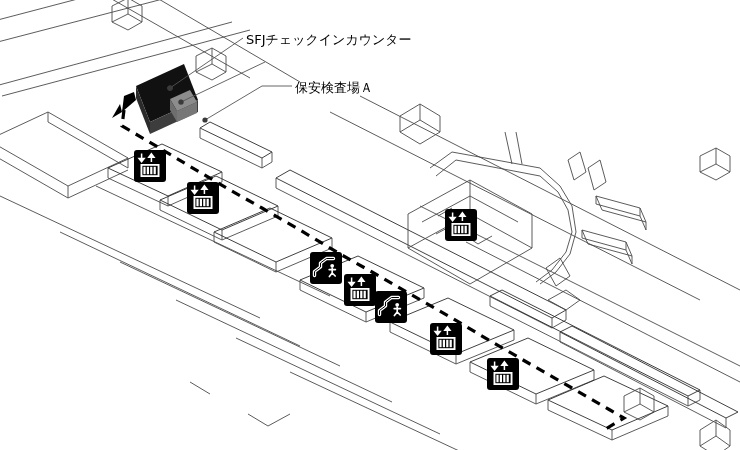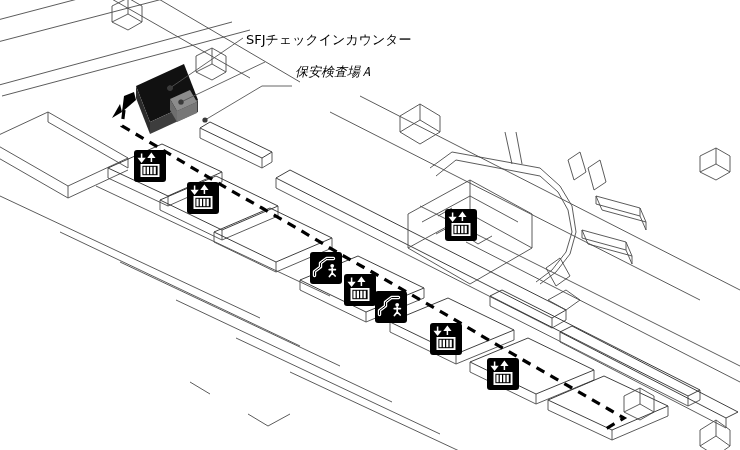--- a/index.html
+++ b/index.html
@@ -9,7 +9,7 @@
   .callout{position:absolute;white-space:nowrap;color:#000;font-size:13px;line-height:1;}
   #lbl0{left:246px;top:33px;}
   #lbl1{left:268px;top:57px;}
-  #lbl2{left:295px;top:65px;font-style:italic;}
+  #lbl2{left:295px;top:81px;}
 </style>
 </head>
 <body>

